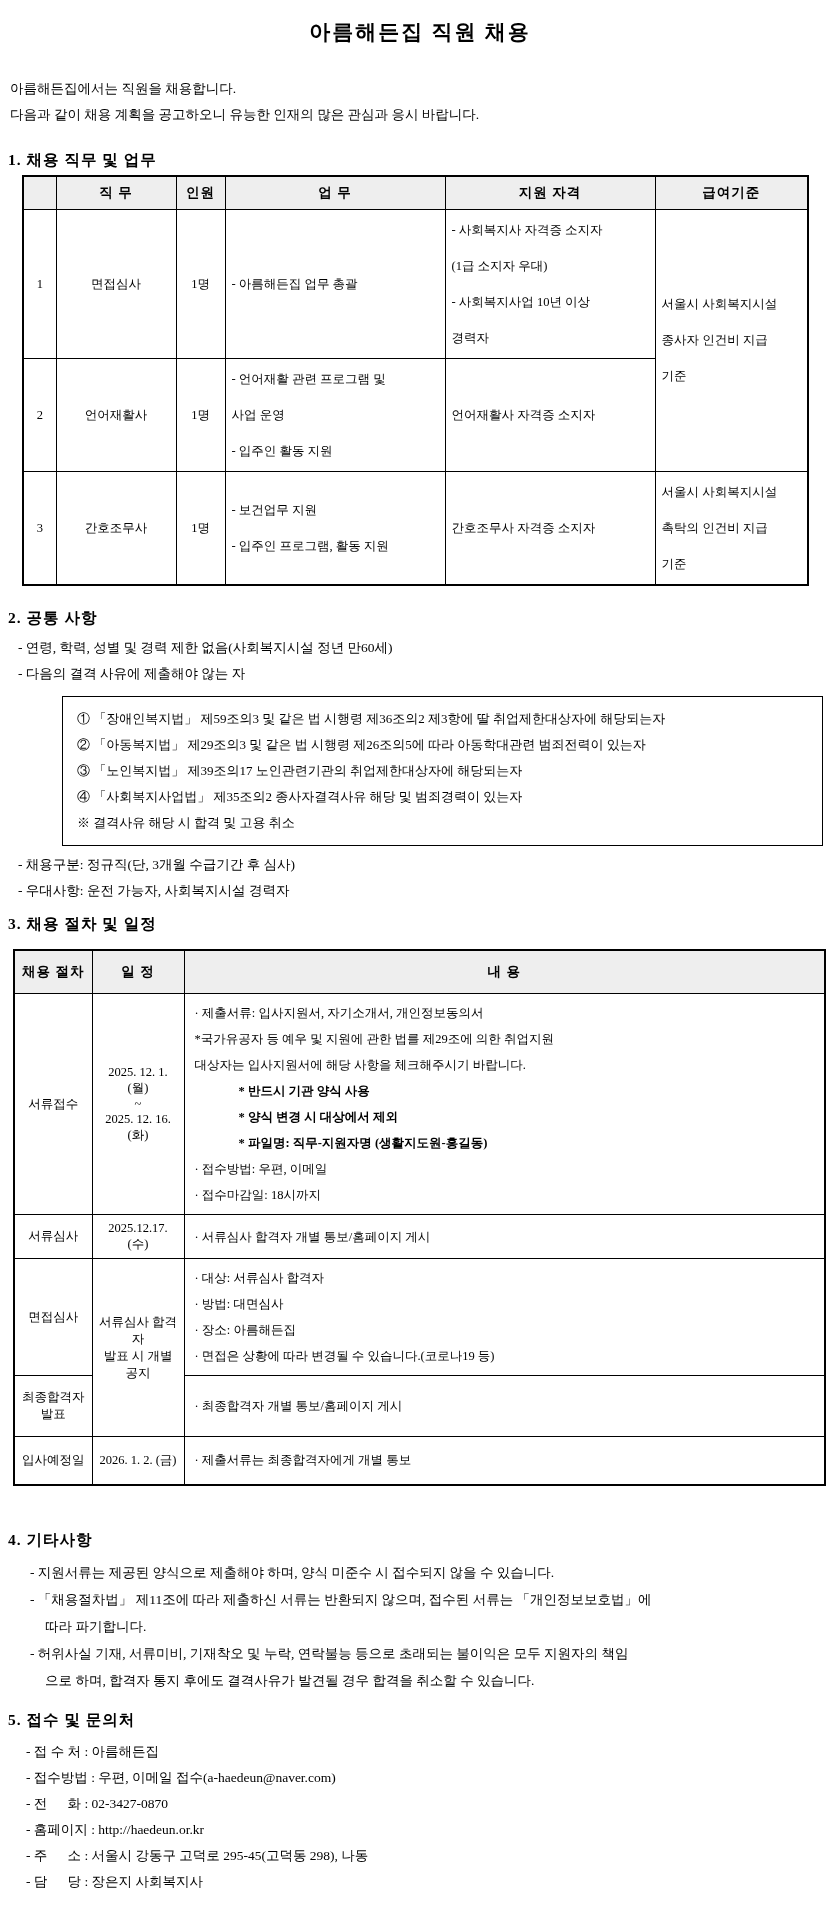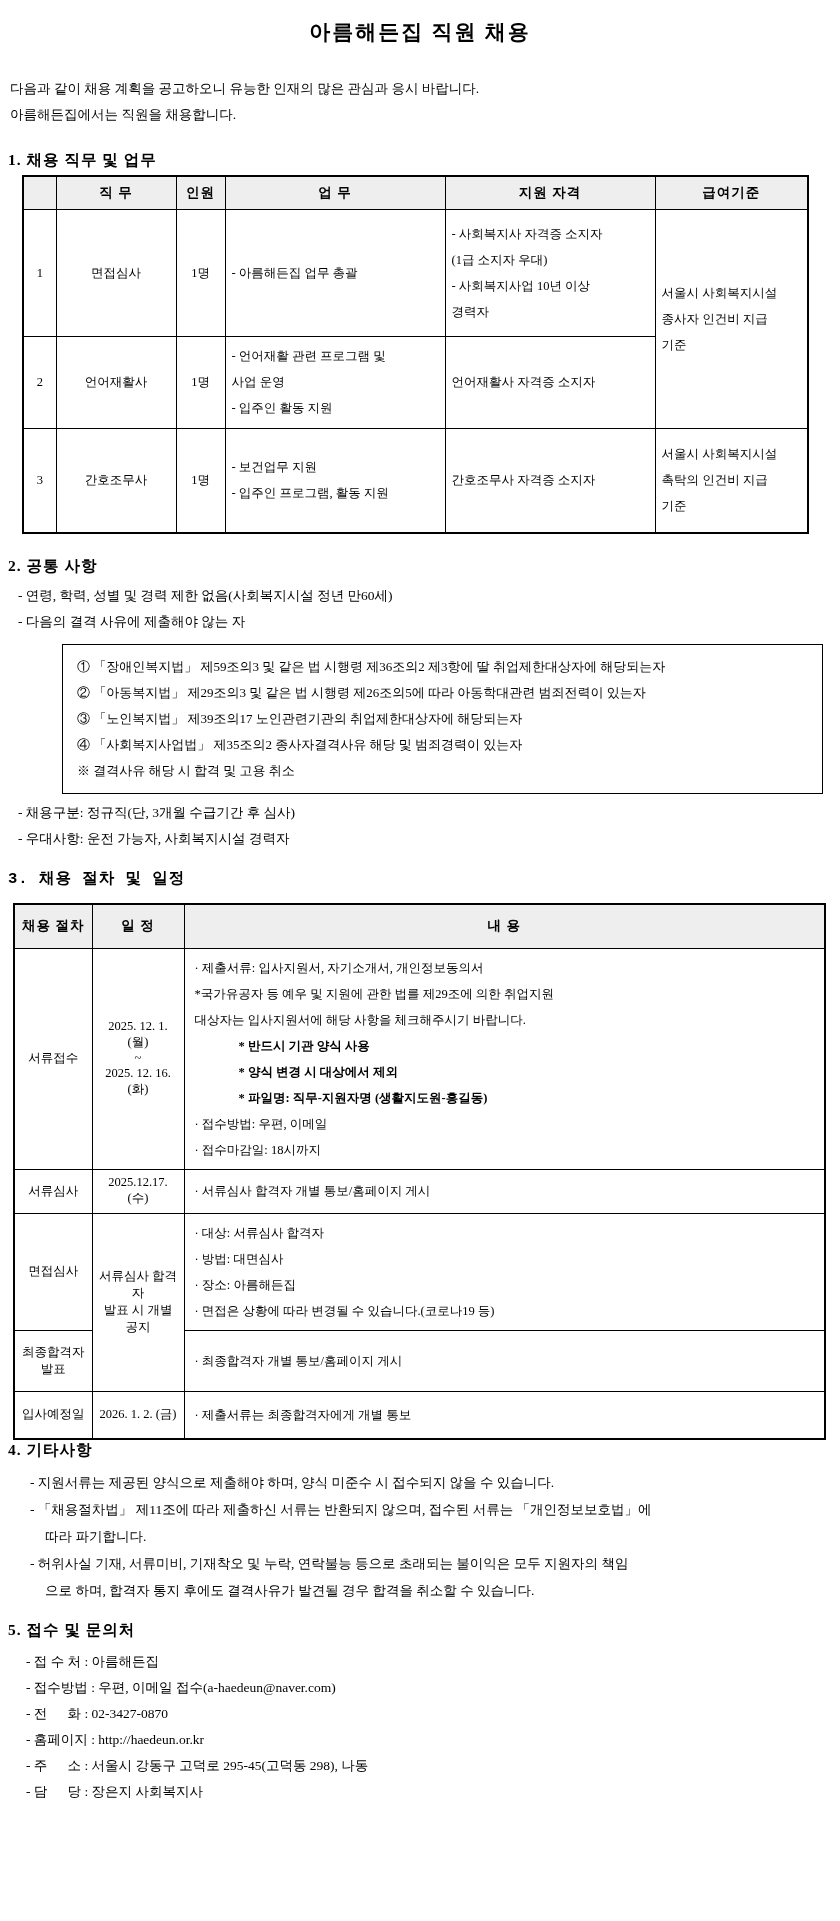--- a/index.html
+++ b/index.html
@@ -58,8 +58,8 @@
   <div class="doc-title">아름해든집 직원 채용</div>
 
   <div class="intro">
+    <div>아름해든집에서는 직원을 채용합니다.</div>
     <div>다음과 같이 채용 계획을 공고하오니 유능한 인재의 많은 관심과 응시 바랍니다.</div>
-    <div>아름해든집에서는 직원을 채용합니다.</div>
   </div>
 
   <div class="sec-h s1">1. 채용 직무 및 업무</div>

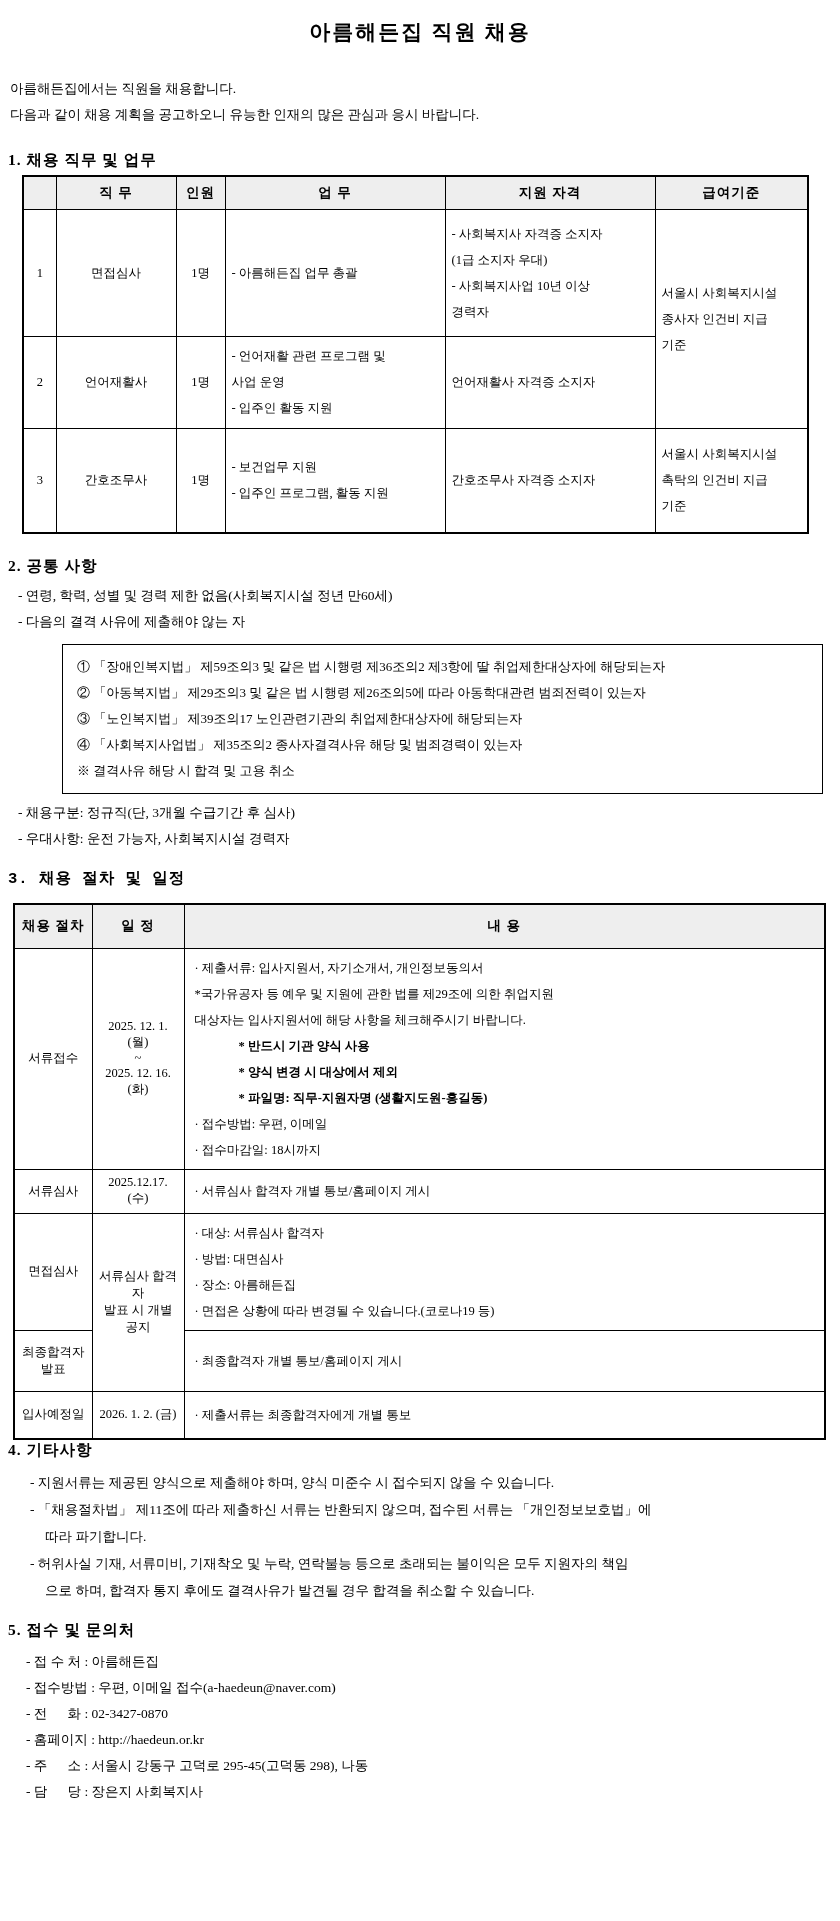--- a/index.html
+++ b/index.html
@@ -29,7 +29,7 @@
   .pre { white-space:pre-line; }
 
   .t1 { margin:4px 0 0 14px; width:785px; }
-  .t1 td { line-height:26px; }
+  .t1 td { line-height:36px; }
   .t1 th { height:33px; }
 
   .t2 { margin:14px 0 0 5px; width:811px; }

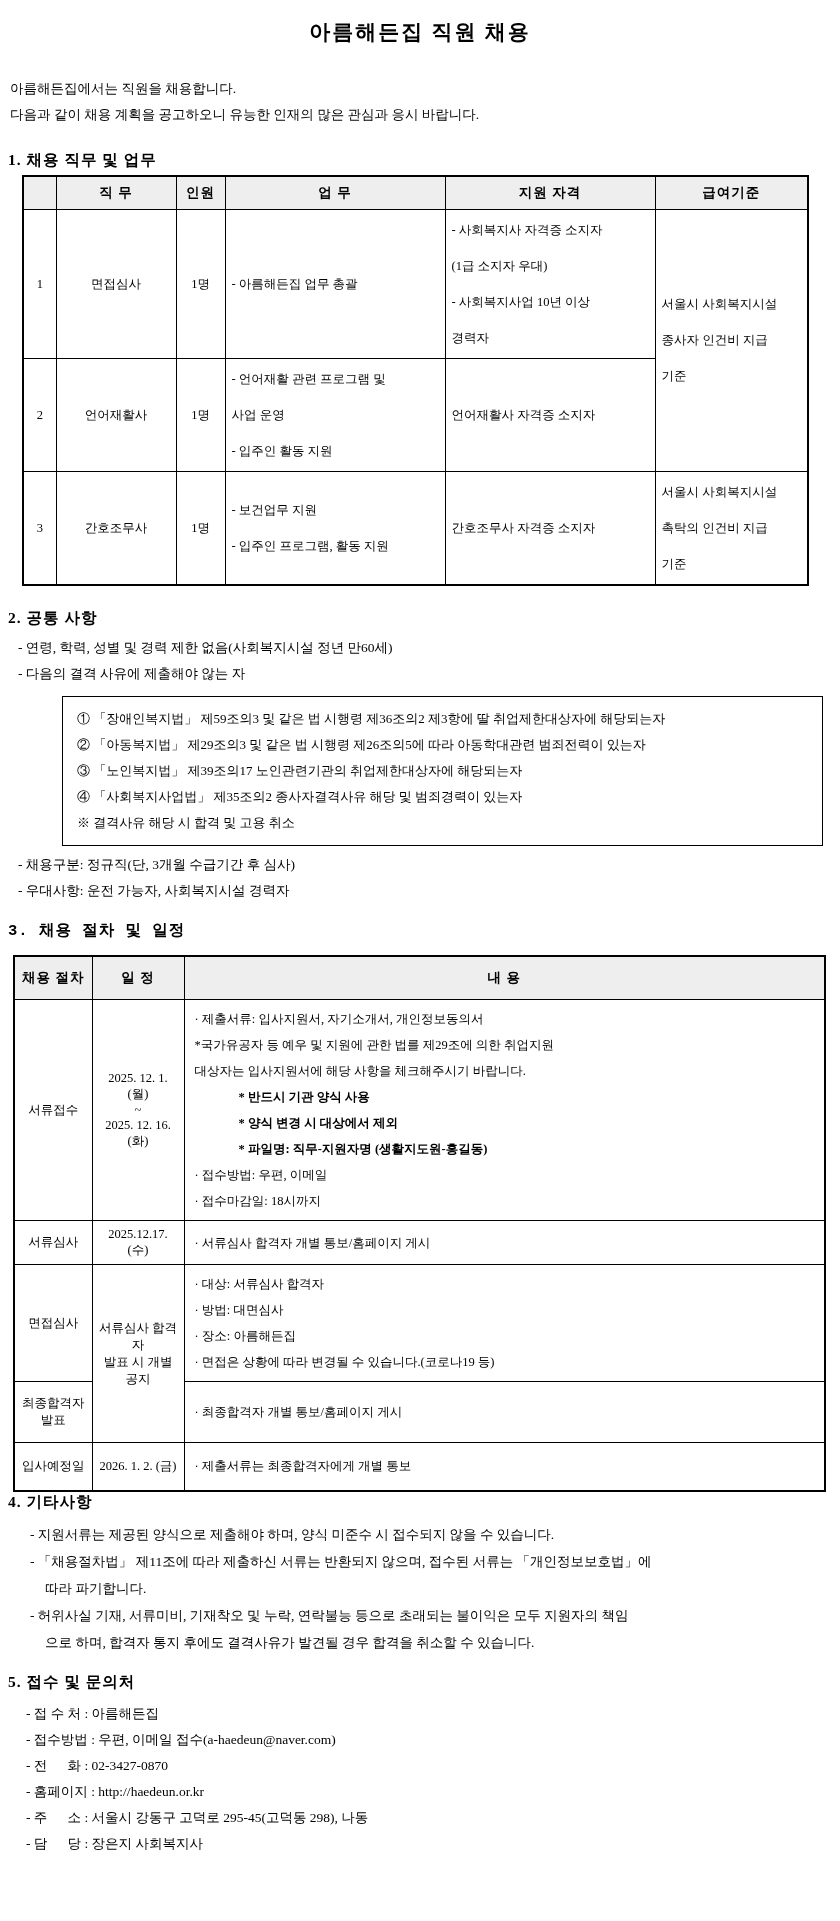--- a/index.html
+++ b/index.html
@@ -18,7 +18,7 @@
   .sec-h { font-size:15.5px; font-weight:bold; letter-spacing:1px; }
   .sec-h.s1 { margin-top:22px; }
   .sec-h.s2 { margin-top:22px; }
-  .sec-h.s3 { margin-top:16px;font-family:Liberation Mono, monospace; }
+  .sec-h.s3 { margin-top:10px; }
   .sec-h.s4 { }
   .sec-h.s5 { margin-top:16px; }
 

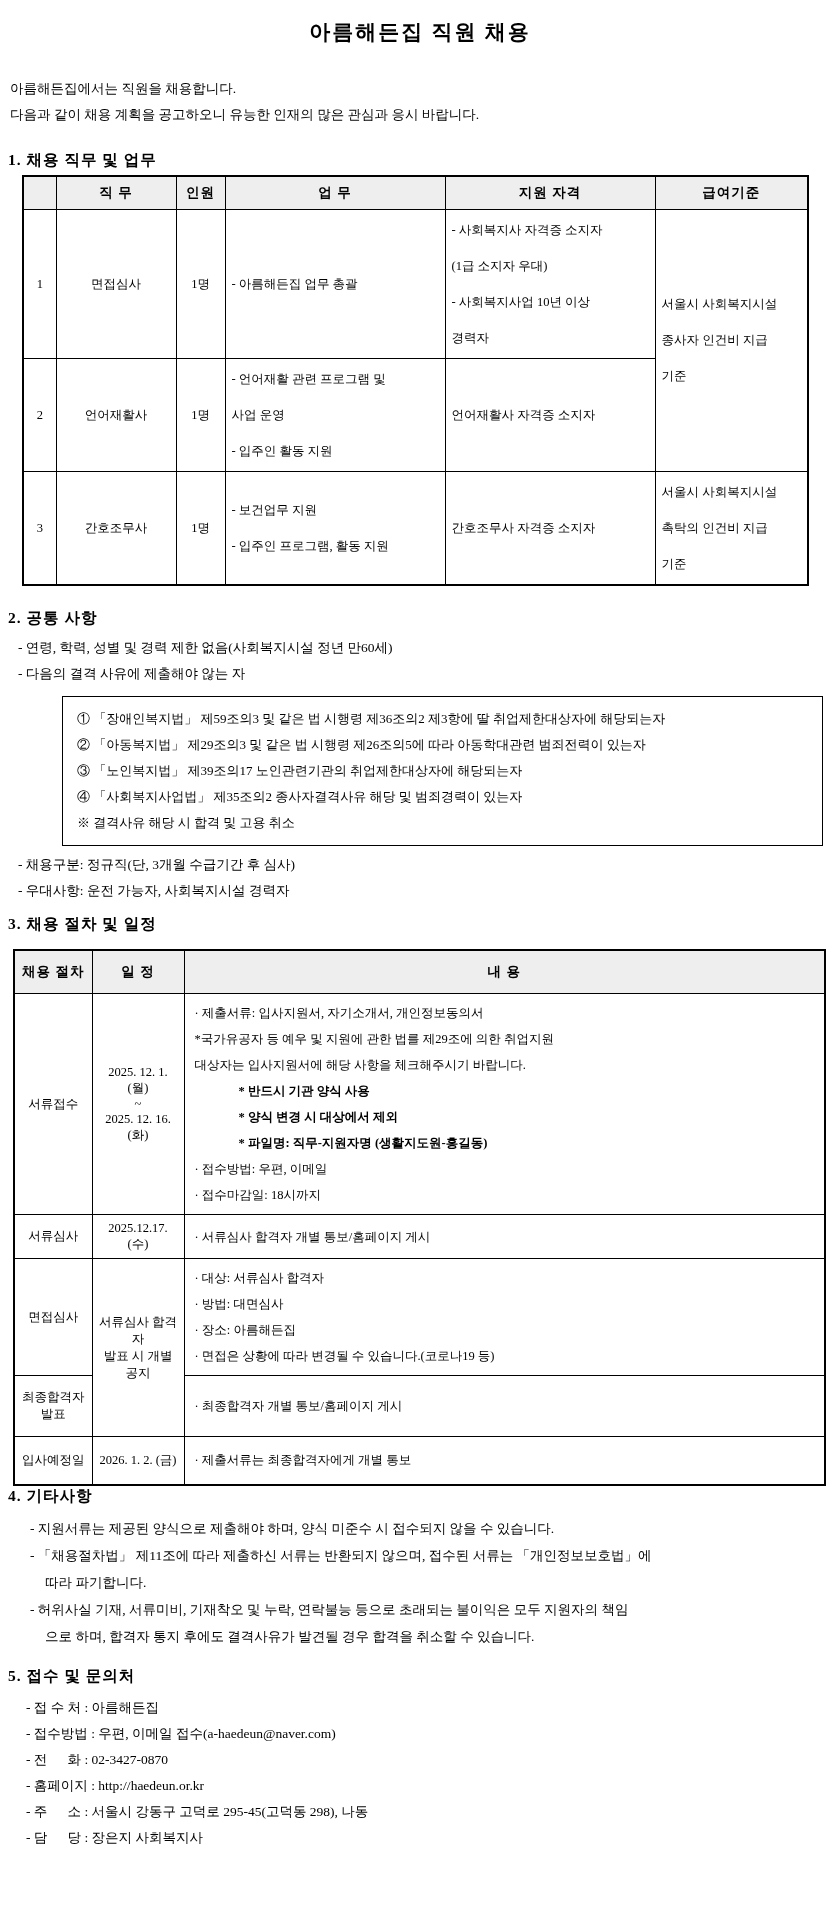--- a/index.html
+++ b/index.html
@@ -19,7 +19,7 @@
   .sec-h.s1 { margin-top:22px; }
   .sec-h.s2 { margin-top:22px; }
   .sec-h.s3 { margin-top:10px; }
-  .sec-h.s4 { }
+  .sec-h.s4 { margin-top:44px; }
   .sec-h.s5 { margin-top:16px; }
 
   table { border-collapse:collapse; table-layout:fixed; border:2px solid #000; }

